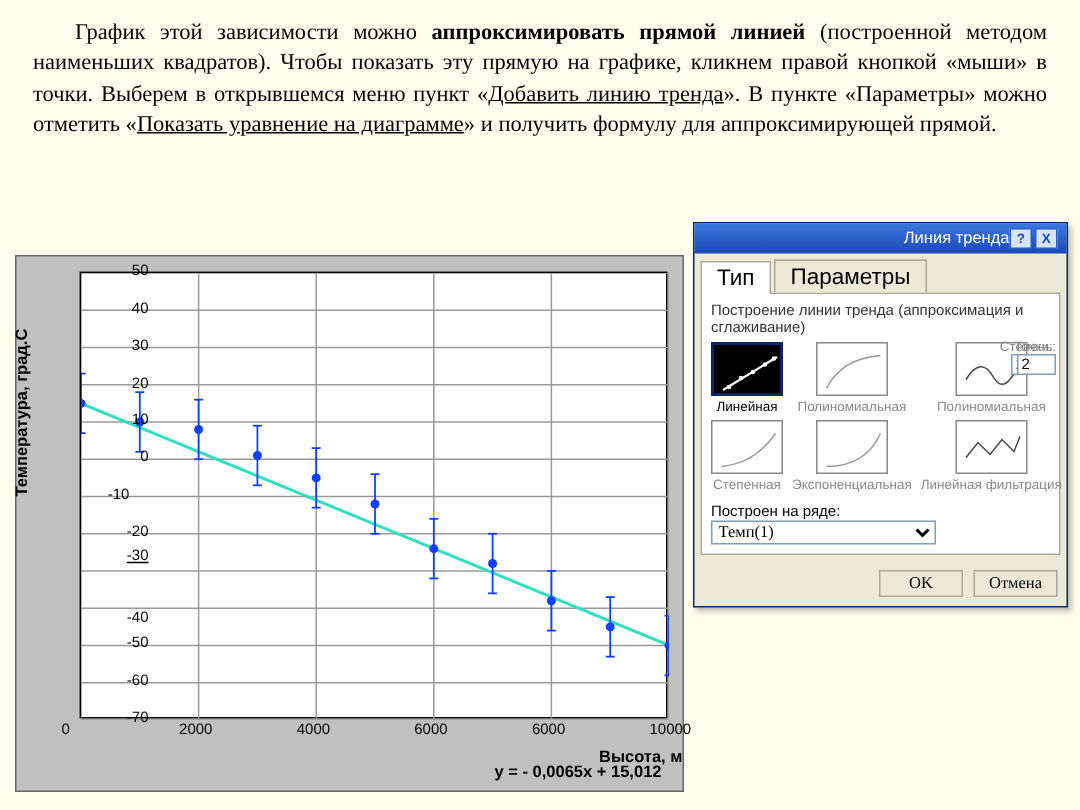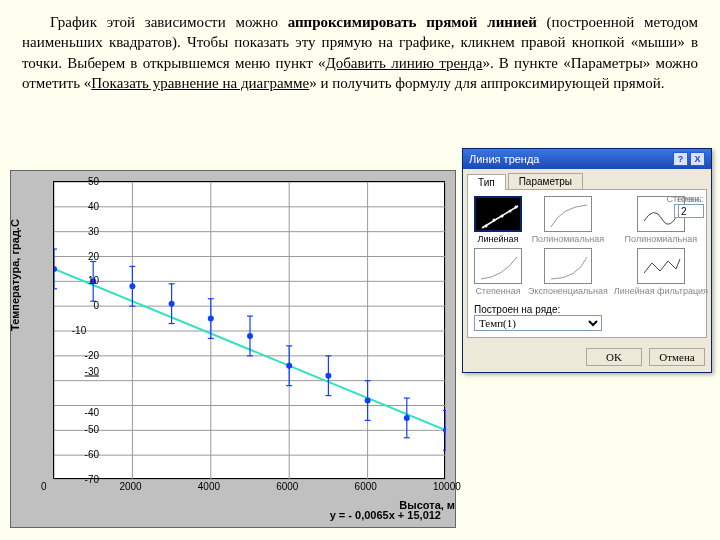--- a/index.html
+++ b/index.html
@@ -82,7 +82,7 @@
     background: linear-gradient(#3b77e0,#1b49b5);
     color: #fff;
     padding: 3px 6px;
-    display:flex; align-items:center; justify-content:space-between;
+    display:flex; align-items:center; justify-content:flex-end;
   }
   .titlebar-btns { display:flex; gap:2px; }
   .tb-btn { width:15px; height:14px; background:#d6e4ff; border:1px solid #2a5bd7; font:bold 9px/12px Arial; text-align:center; color:#1b49b5; }

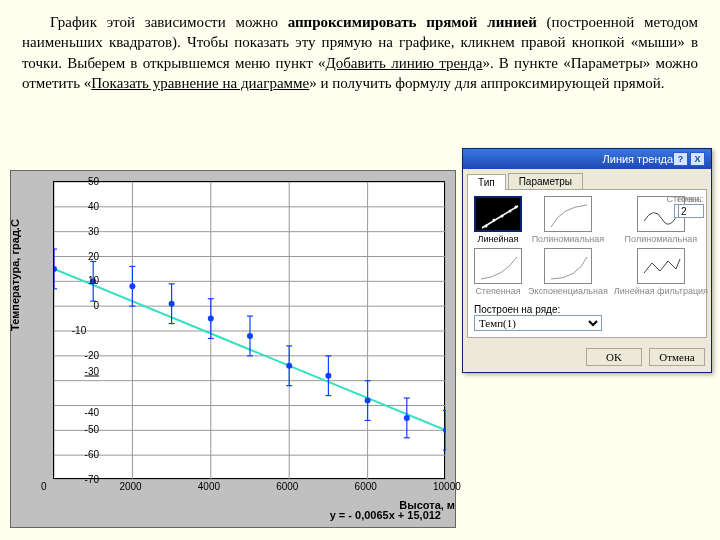--- a/index.html
+++ b/index.html
@@ -92,7 +92,7 @@
     background:#ece9d8;
     border:1px solid #aca899;
     border-bottom:none;
-    font-size:10px;
+    font-size:15px;
   }
   .tab.active { background:#fff; position:relative; top:1px; }
   .panel {

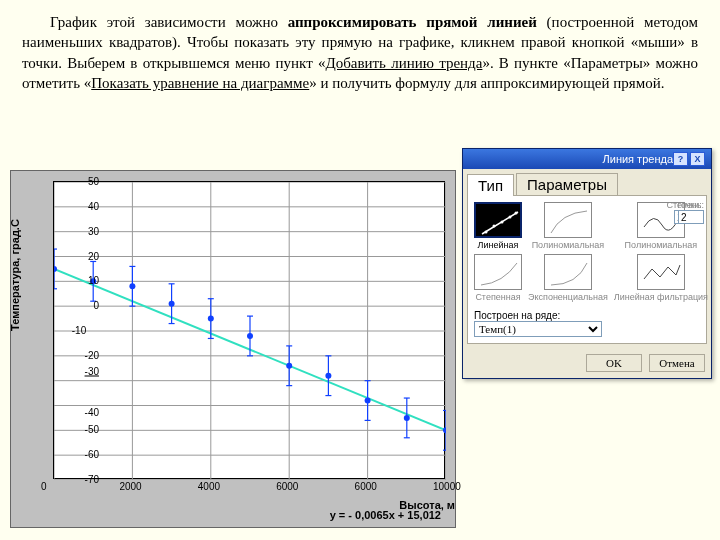--- a/index.html
+++ b/index.html
@@ -251,6 +251,7 @@
     <div class="tab">Параметры</div>
   </div>
   <div class="panel">
+    <div class="group-title">Построение линии тренда (аппроксимация и сглаживание)</div>
 
     <div class="thumb-row row2">
       <div class="thumb sel black">

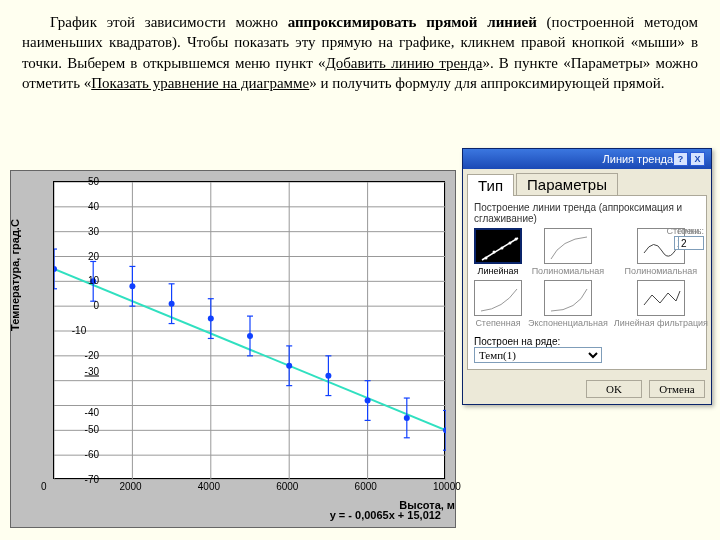--- a/index.html
+++ b/index.html
@@ -123,7 +123,7 @@
 
   .series-block { margin-top:8px; font-size:10px; }
   .series-block select {
-    width: 128px; font:11px Tahoma; border:1px solid #7f9db9; background:#fff;
+    width: 150px; font:11px Tahoma; border:1px solid #7f9db9; background:#fff;
   }
   .btns { text-align:right; padding: 6px; }
   .btn {

